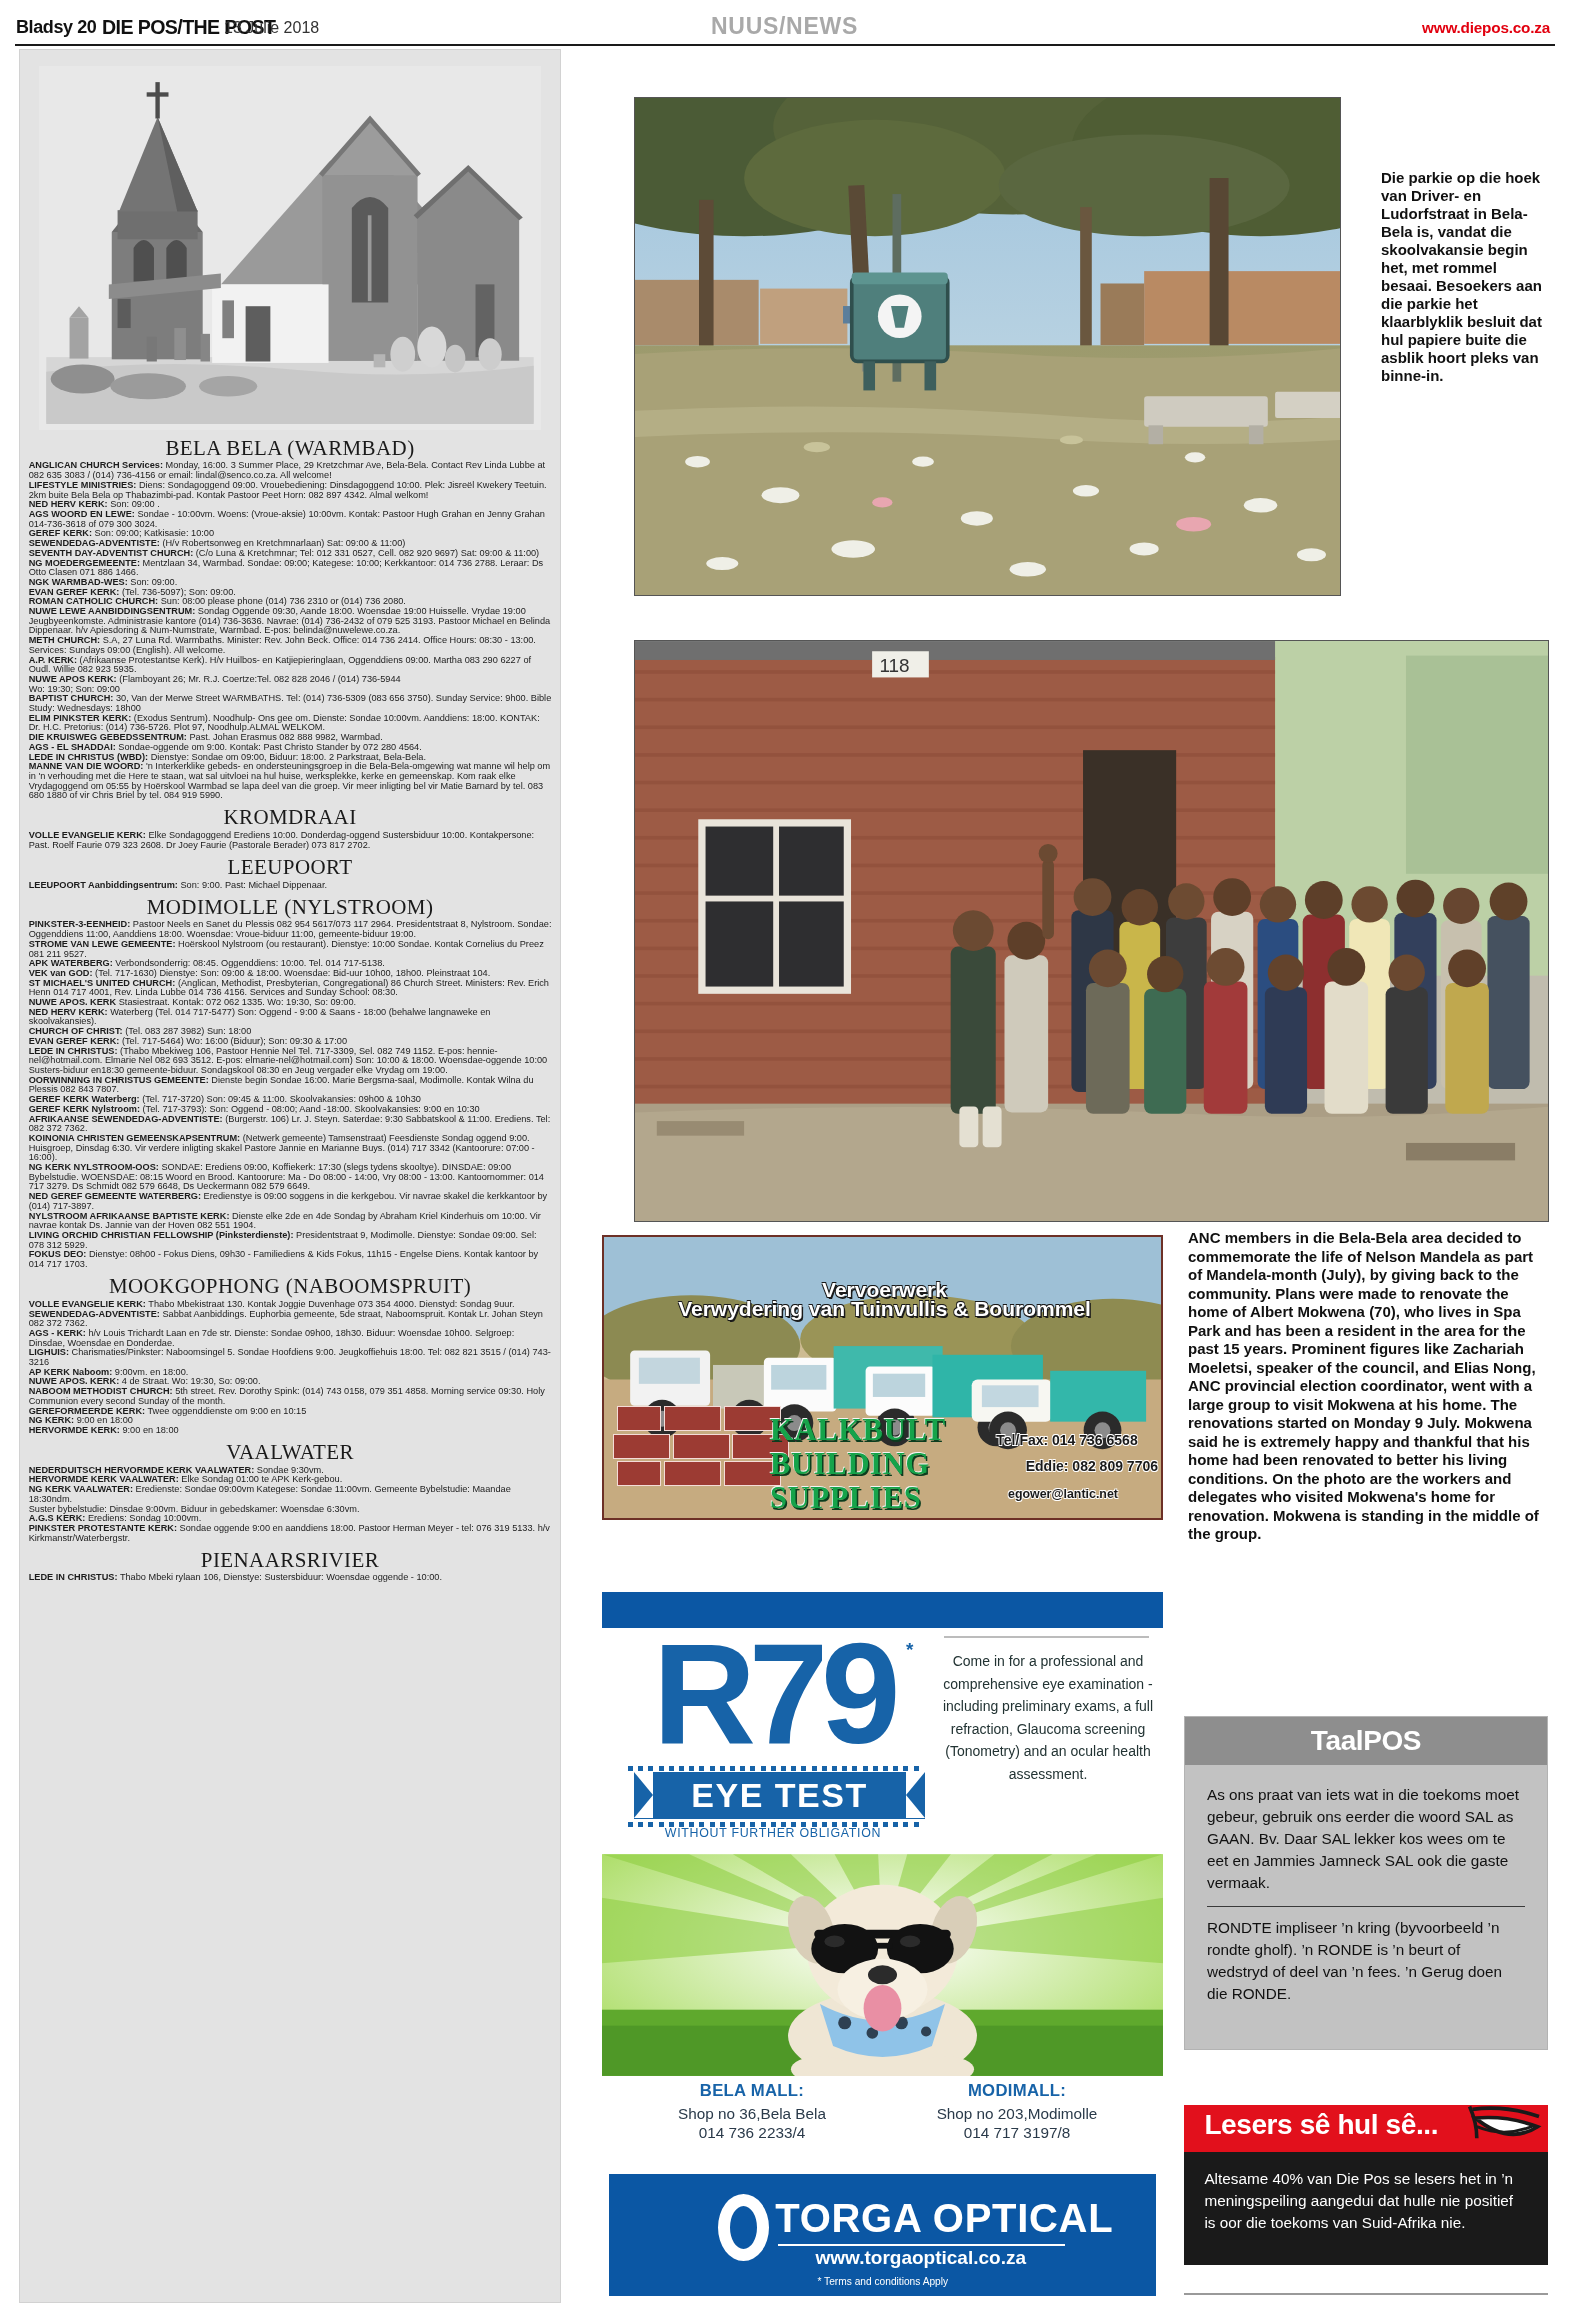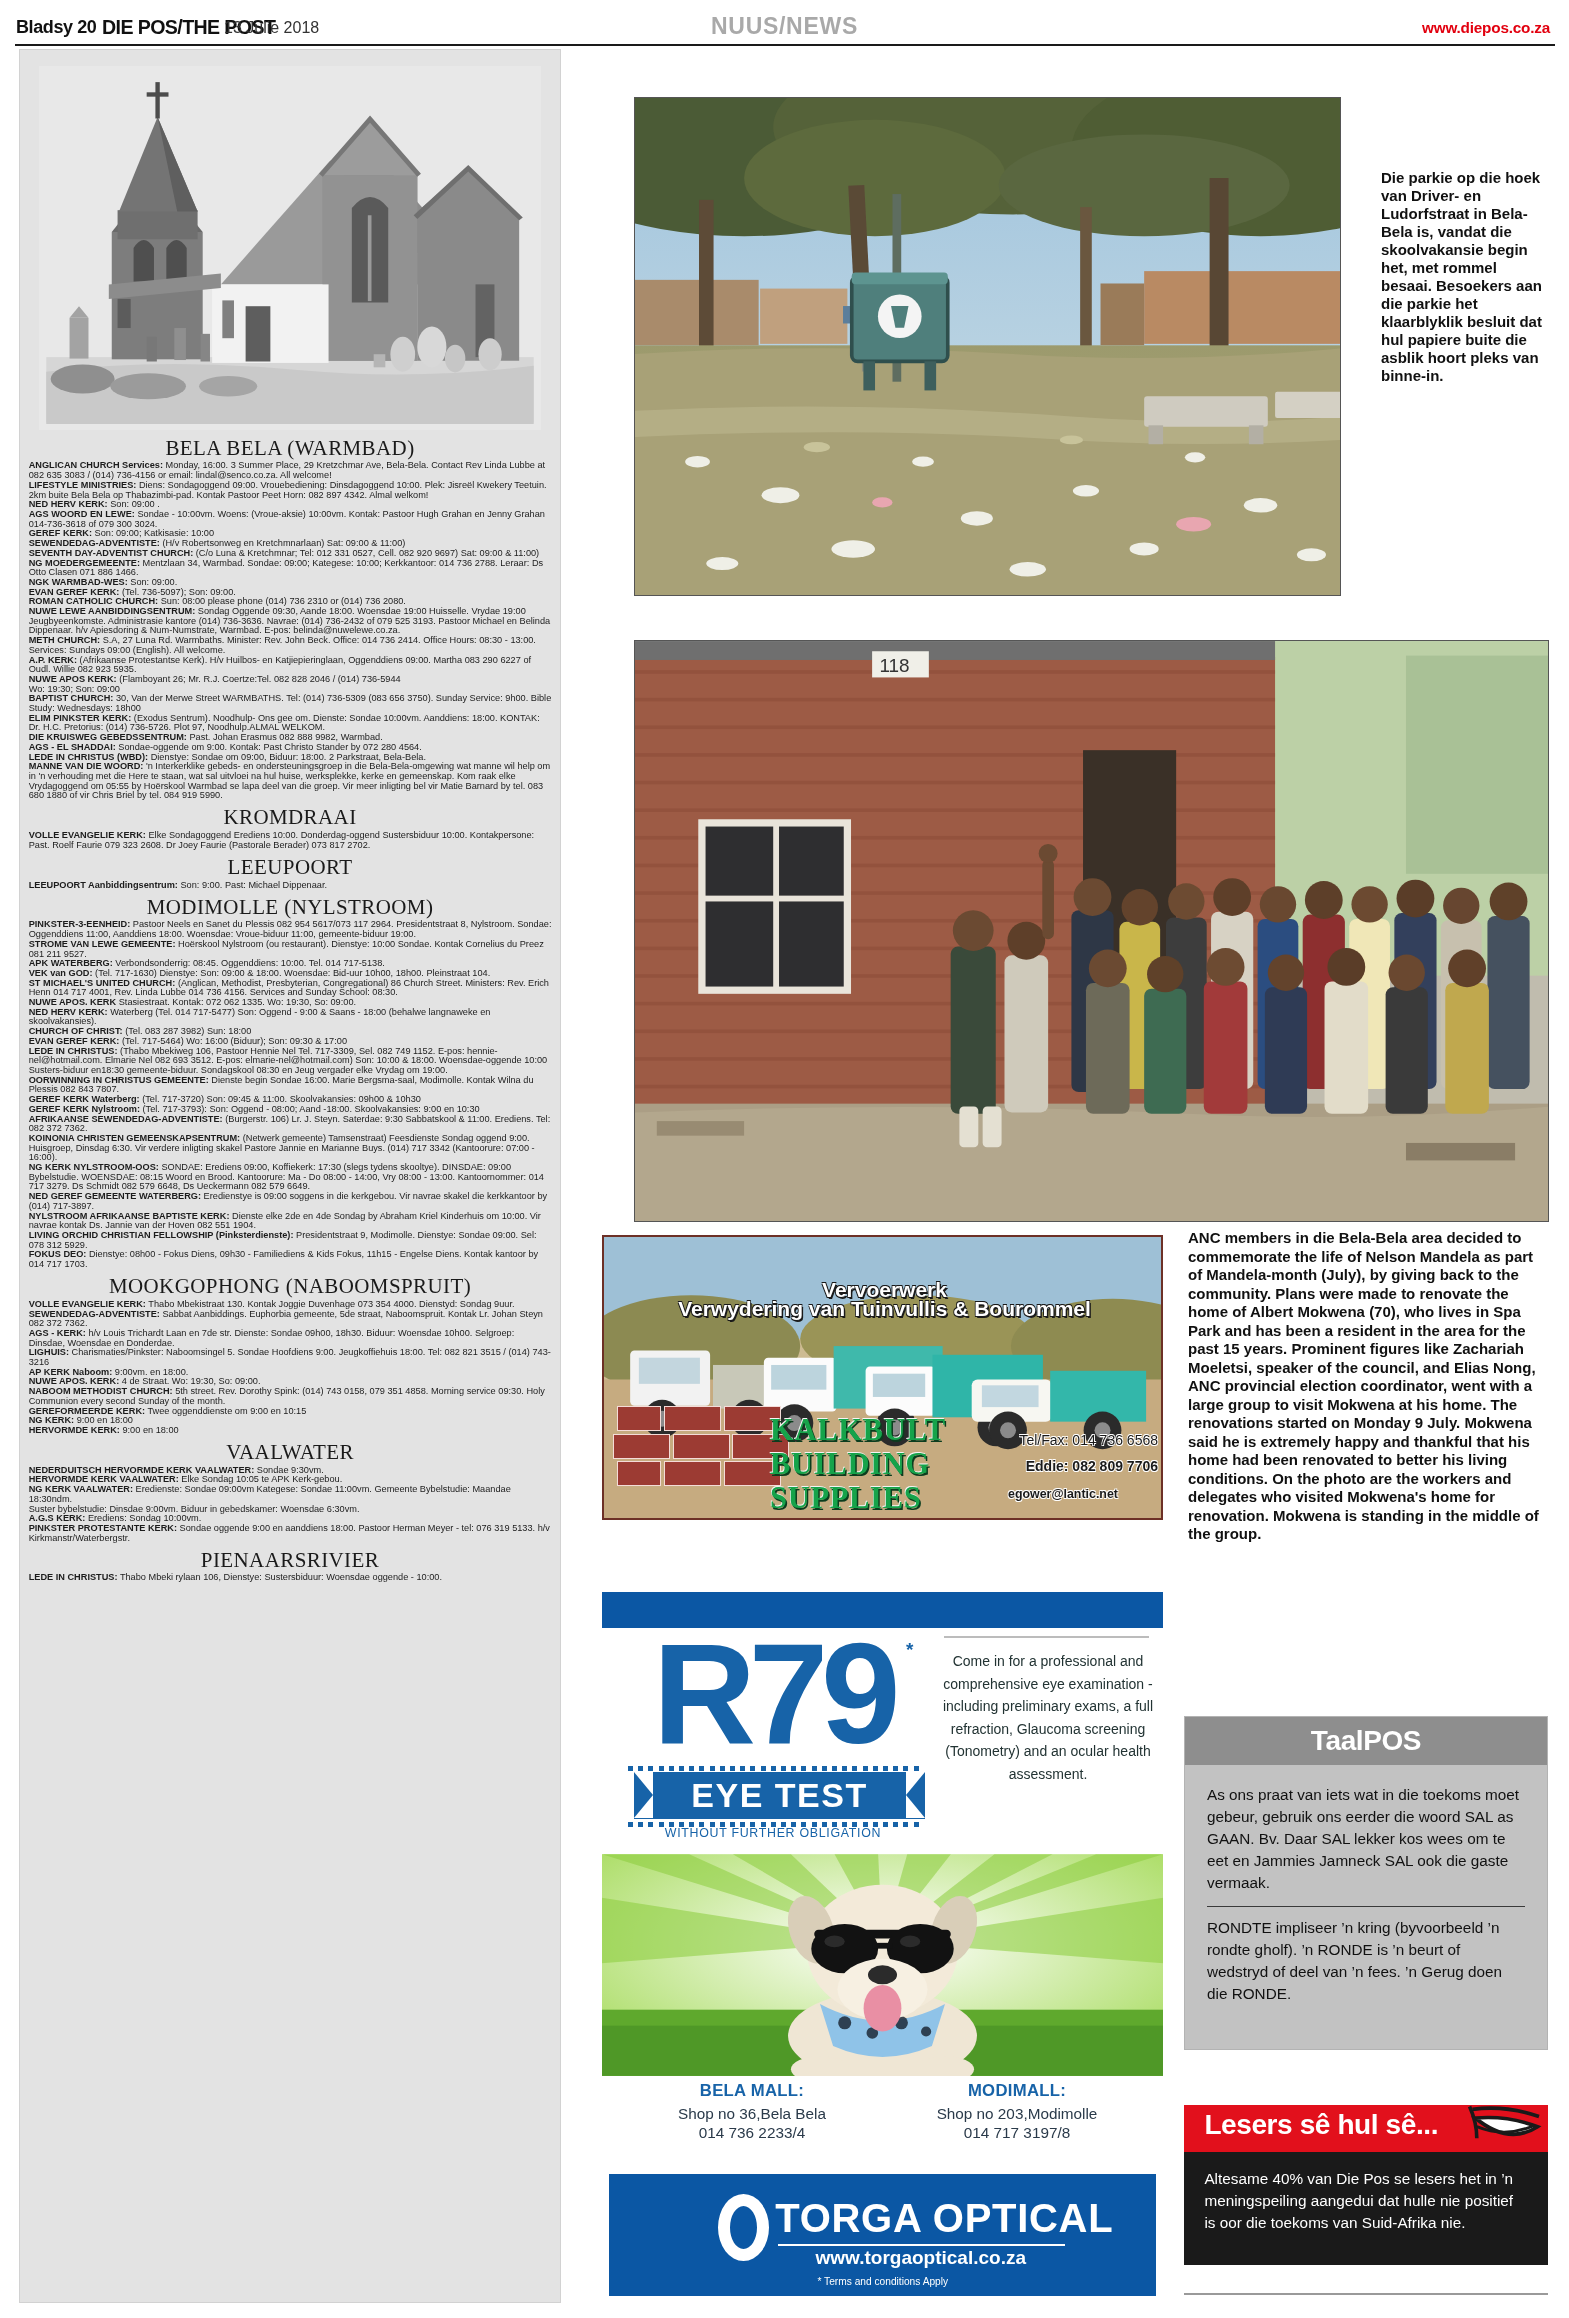--- a/index.html
+++ b/index.html
@@ -103,8 +103,8 @@
     text-shadow:1.5px 1.5px 0 #0b3d1e, -0.7px -0.7px 0 #f5f5f5;
   }
   .kb-tel {
-    position:absolute; left:372px; top:195px; width:182px; text-align:right;
-    font-size:14px; font-weight:normal; color:#1a1a1a;
+    position:absolute; left:372px; top:195px; width:182px; text-align:center;
+    font-size:14px; font-weight:bold; color:#1a1a1a;
     text-shadow:0.7px 0.7px 0 #fff, -0.7px -0.7px 0 #fff, 0.7px -0.7px 0 #fff, -0.7px 0.7px 0 #fff;
   }
   .kb-eddie {

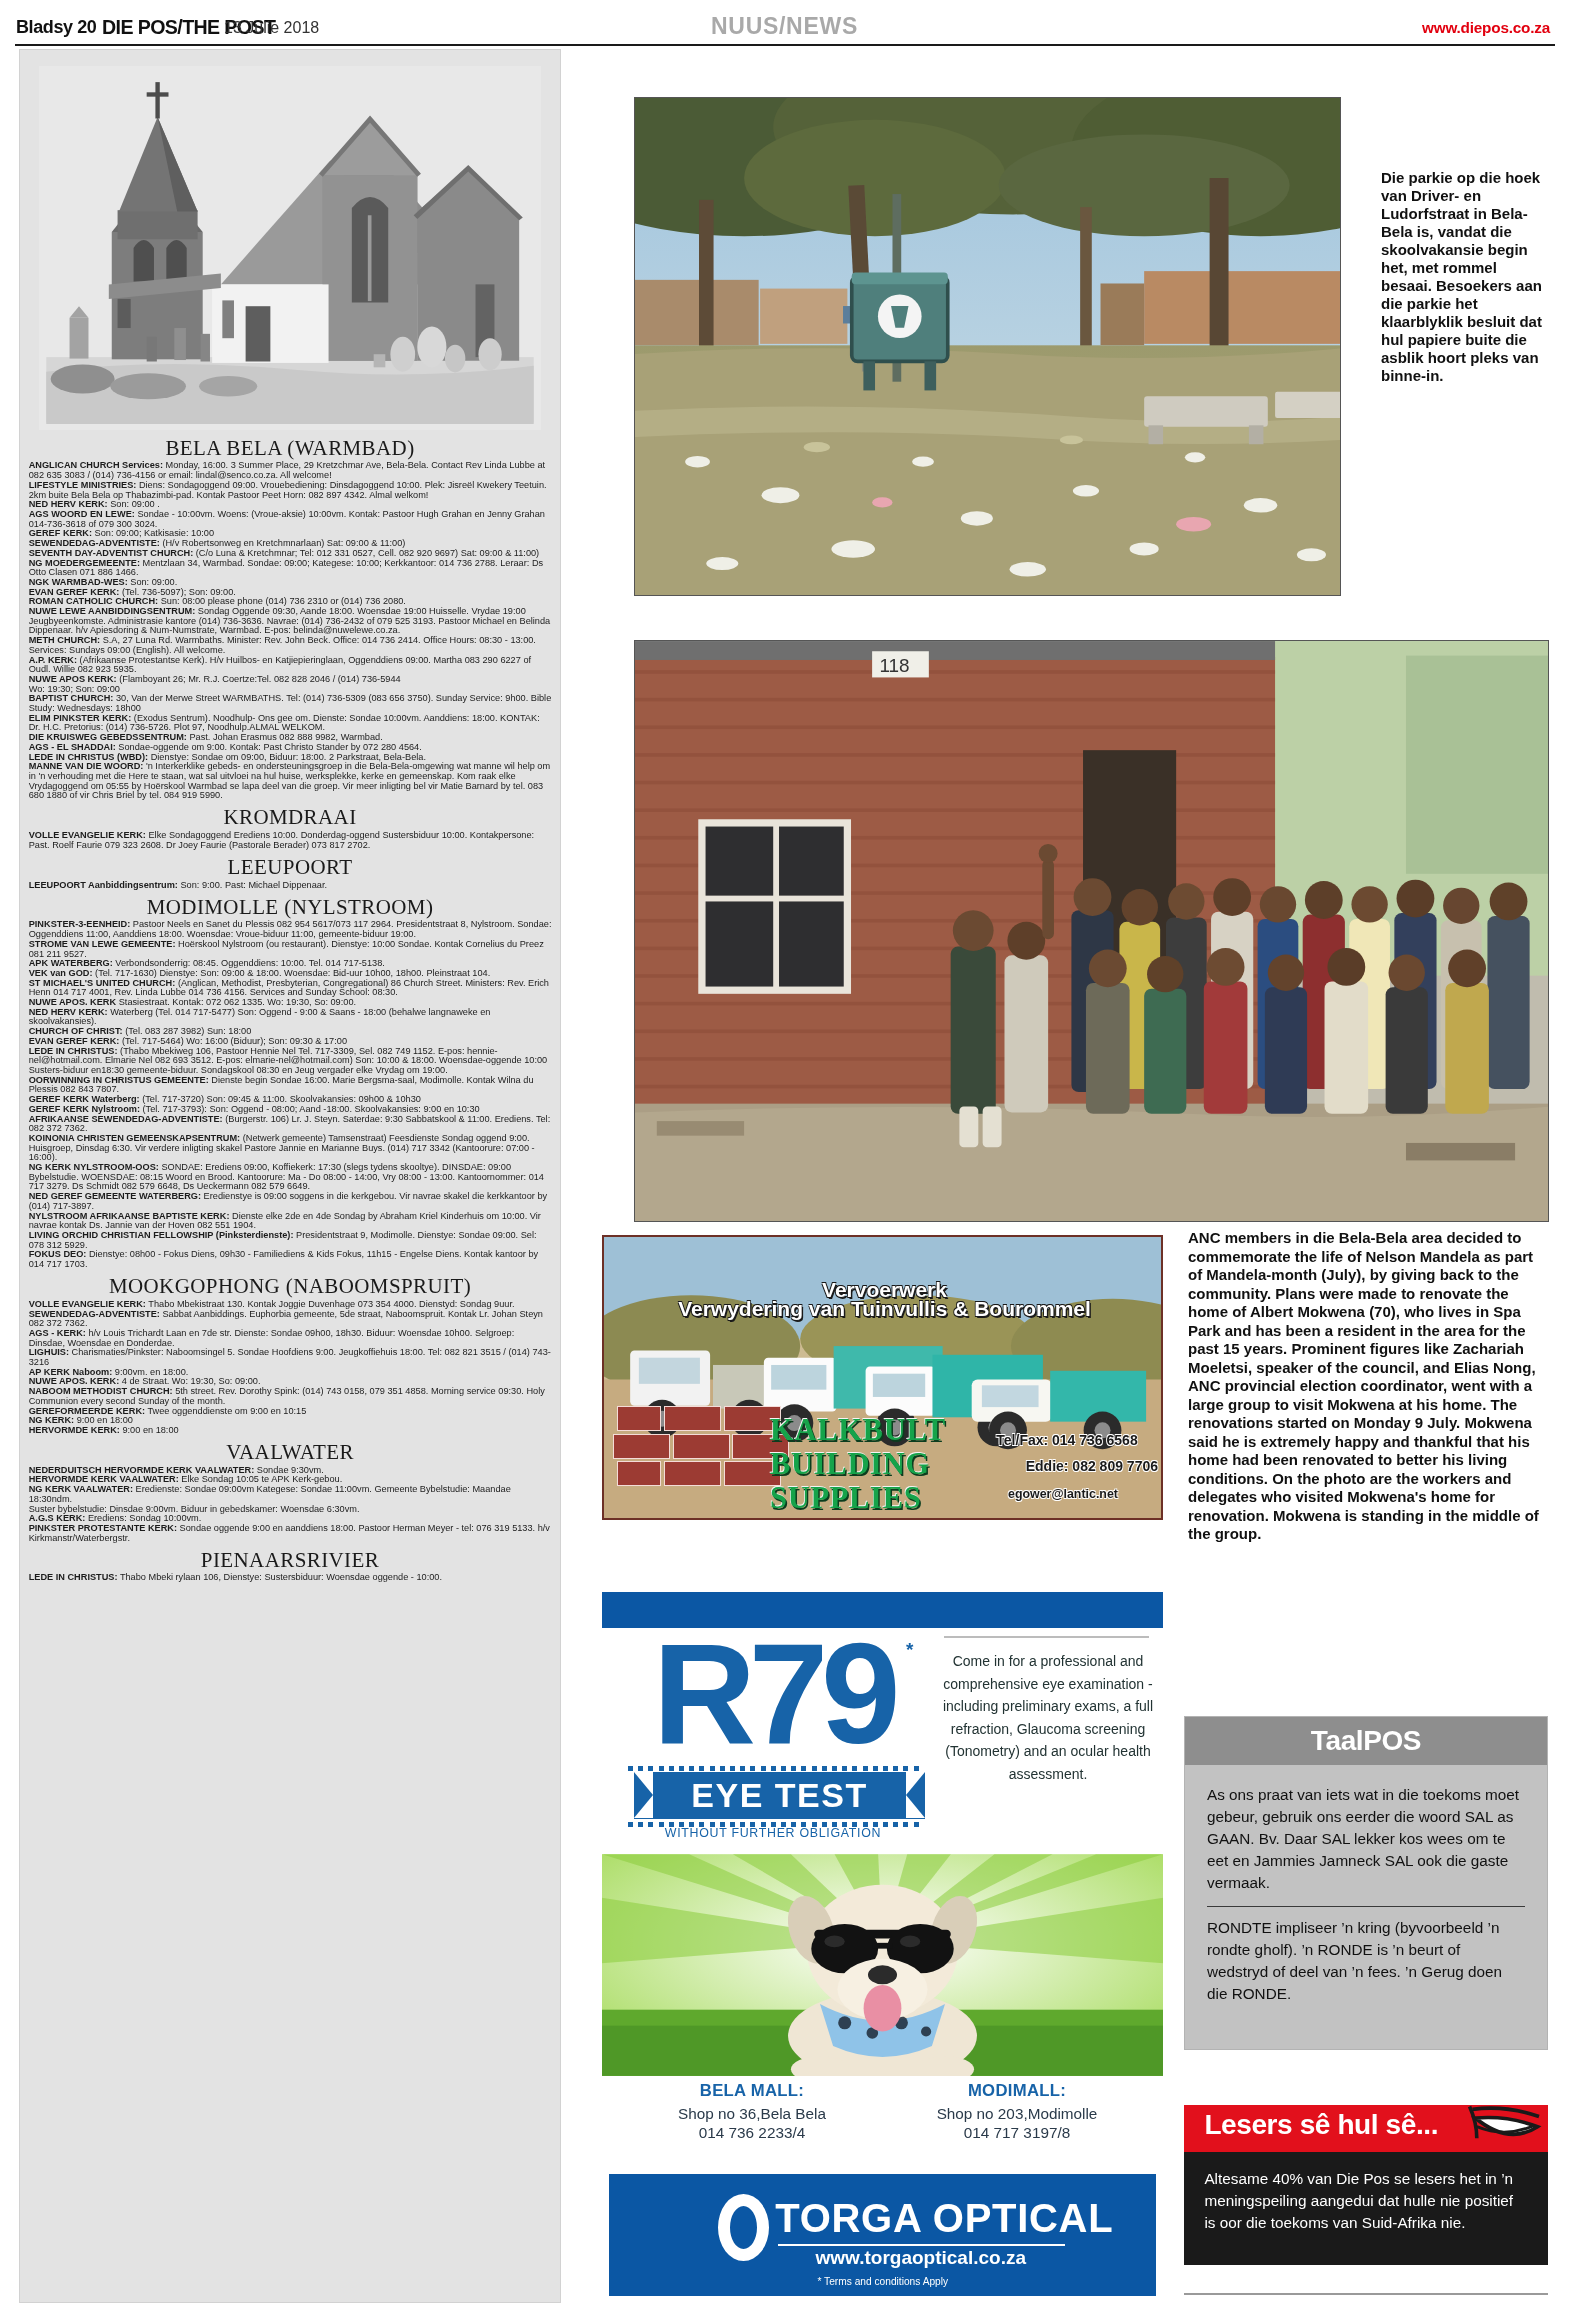--- a/index.html
+++ b/index.html
@@ -364,7 +364,7 @@
       <div class="listing"><b>HERVORMDE KERK:</b><span> 9:00 en 18:00</span></div>
       <div class="town-head">VAALWATER</div>
       <div class="listing"><b>NEDERDUITSCH HERVORMDE KERK VAALWATER:</b><span> Sondae 9:30vm.</span></div>
-      <div class="listing"><b>HERVORMDE KERK VAALWATER:</b><span> Elke Sondag 10:05 te APK Kerk-gebou.</span></div>
+      <div class="listing"><b>HERVORMDE KERK VAALWATER:</b><span> Elke Sondag 01:00 te APK Kerk-gebou.</span></div>
       <div class="listing"><b>NG KERK VAALWATER:</b><span> Eredienste: Sondae 09:00vm Kategese: Sondae 11:00vm. Gemeente Bybelstudie: Maandae 18:30ndm.</span></div>
       <div class="listing"><b></b><span>Suster bybelstudie: Dinsdae 9:00vm. Biduur in gebedskamer: Woensdae 6:30vm.</span></div>
       <div class="listing"><b>A.G.S KERK:</b><span> Erediens: Sondag 10:00vm.</span></div>

